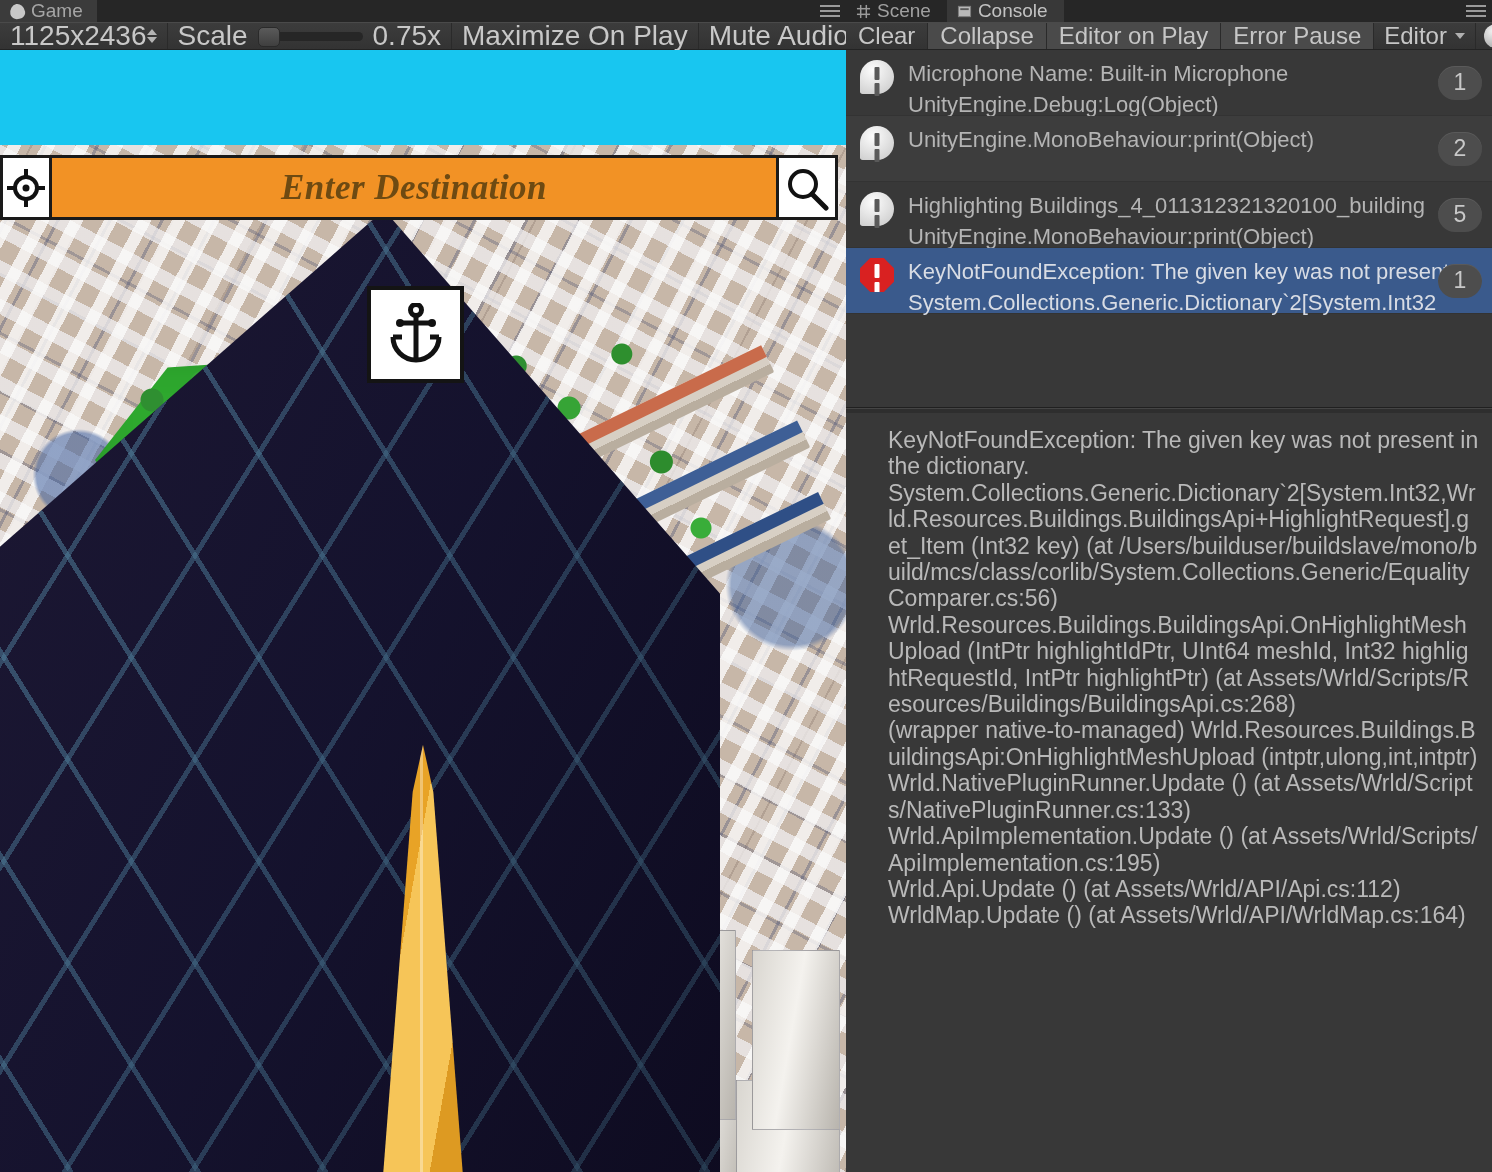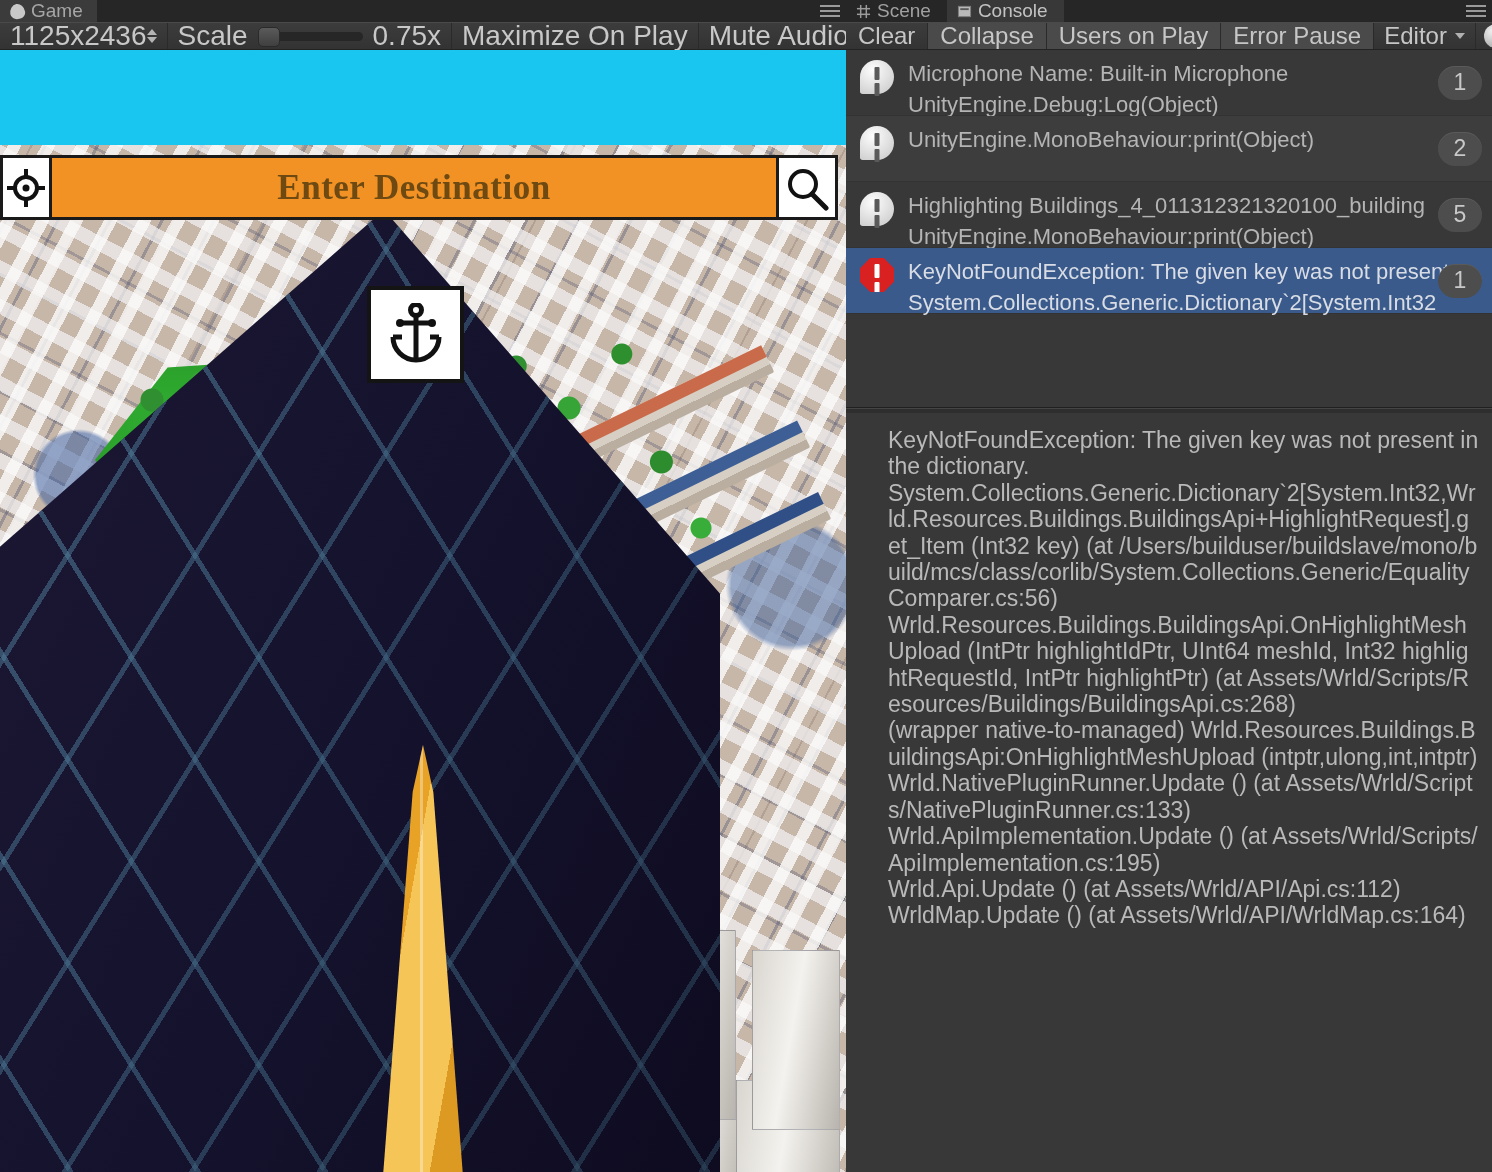--- a/index.html
+++ b/index.html
@@ -393,7 +393,7 @@
         <span>Collapse</span>
       </div>
       <div class="ct-btn depressed">
-        <span>Users on Play</span>
+        <span>Editor on Play</span>
       </div>
       <div class="ct-btn depressed">
         <span>Error Pause</span>

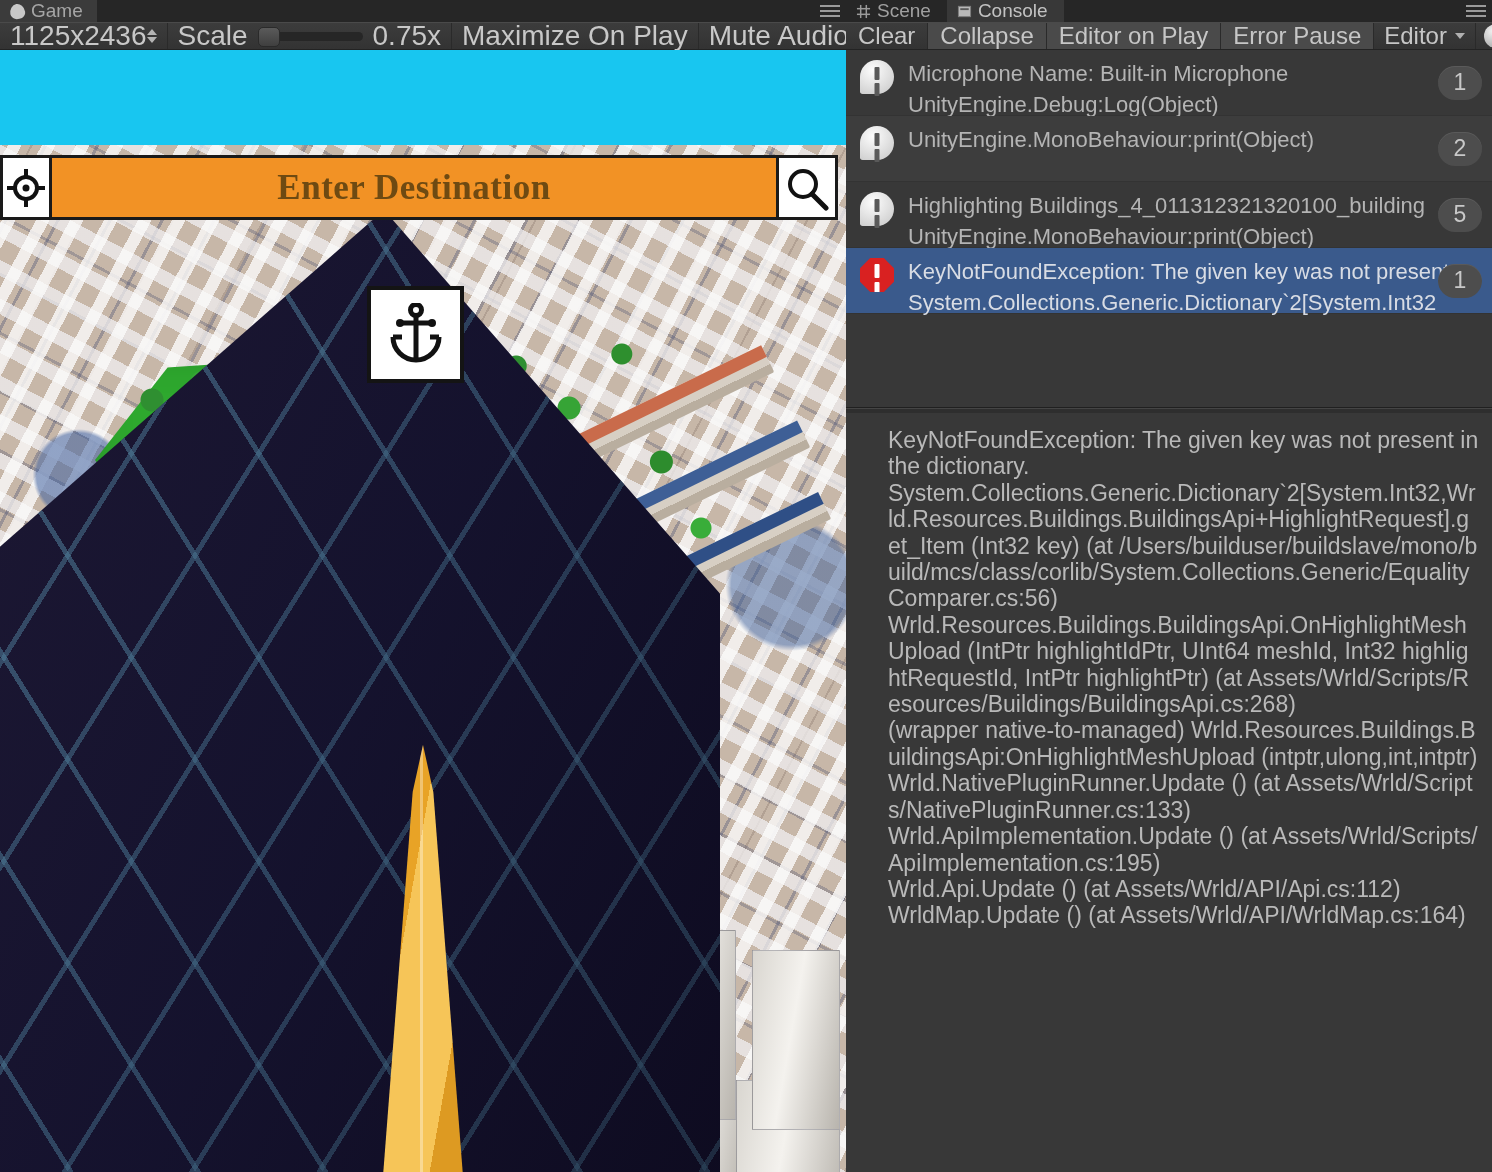--- a/index.html
+++ b/index.html
@@ -164,7 +164,7 @@
     display:flex; align-items:center; justify-content:center;
   }
   .hud-placeholder {
-    font-family:"Liberation Serif", serif; font-weight:bold;
+    font-family:"Liberation Serif", serif; font-style:italic; font-weight:bold;
     font-size:35px; color:#6e4a12; letter-spacing:.5px;
   }
   .hud-search { width:62px; background:#ffffff; border:3px solid #1a1a1a; display:flex; align-items:center; justify-content:center; }

